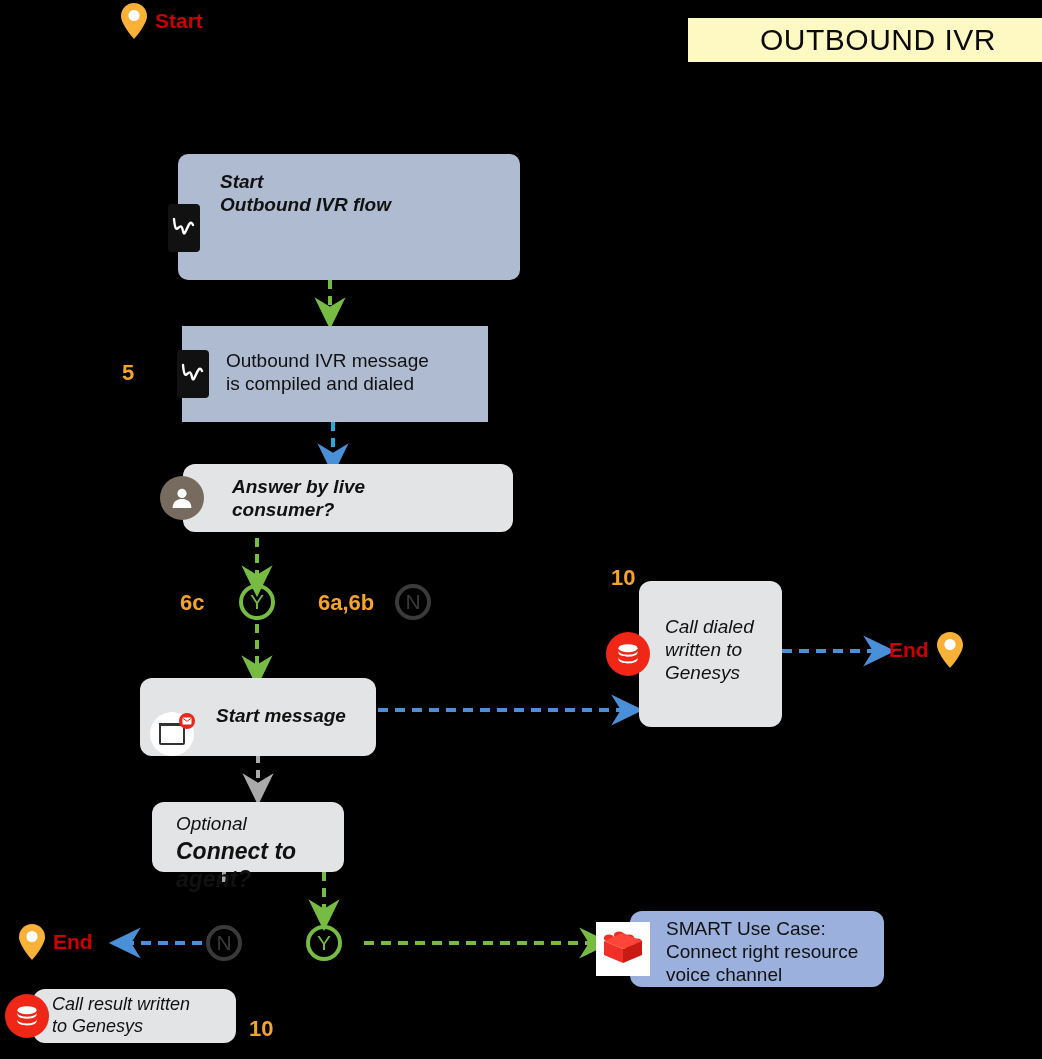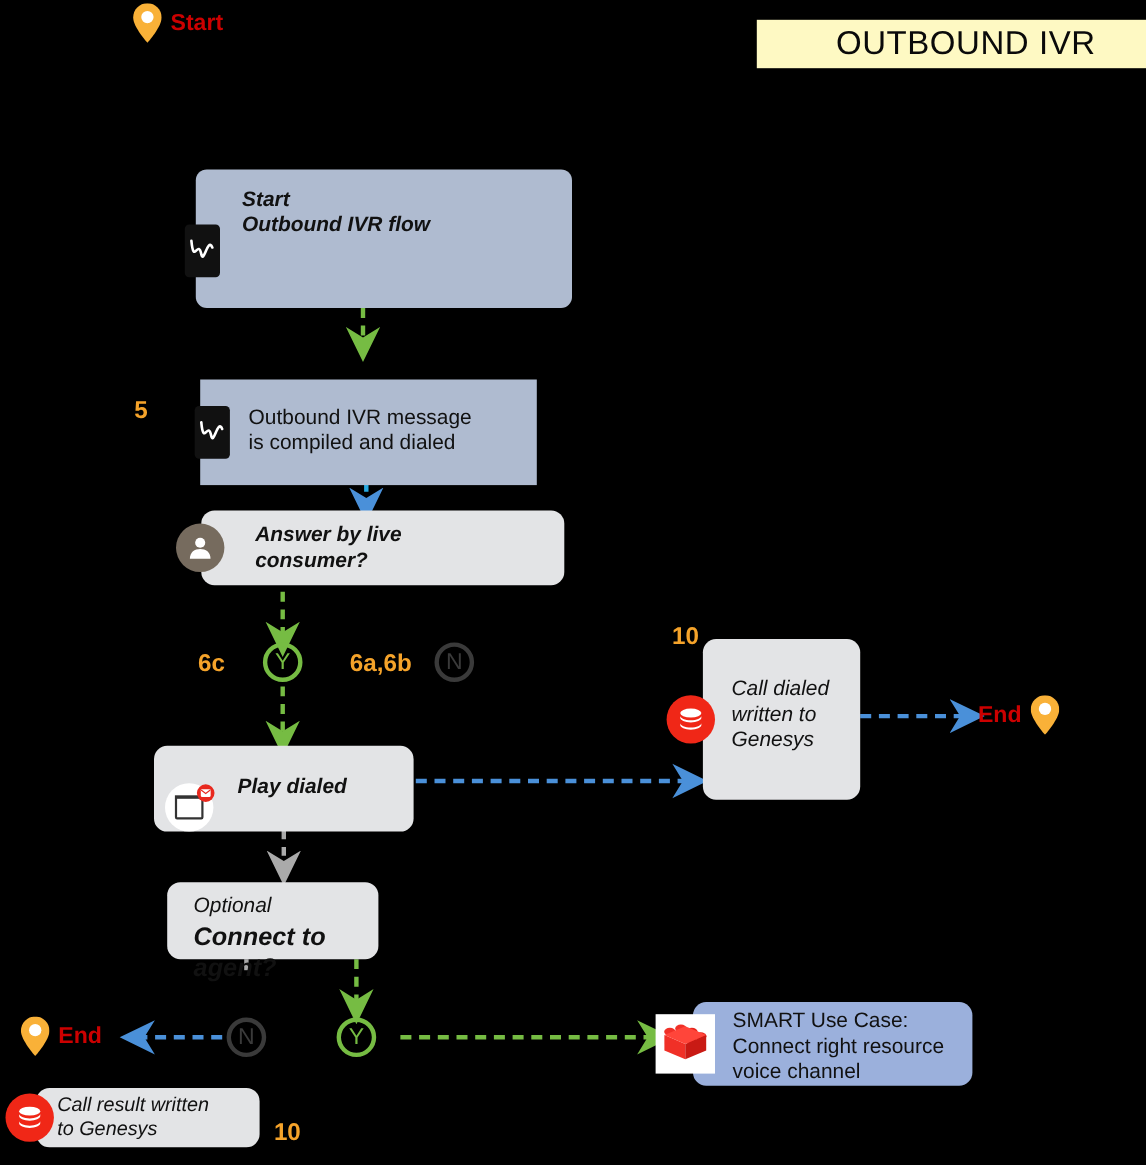--- a/index.html
+++ b/index.html
@@ -261,7 +261,7 @@
 Outbound IVR flow</span>
   </div>
 
-  <div class="abs box box-blue" style="left:182px; top:345px; width:306px; height:96px;">
+  <div class="abs box box-blue" style="left:182px; top:326px; width:306px; height:96px;">
     <span class="icon-wave abs" style="left:-5px; top:24px;">
       <svg width="24" height="30" viewBox="0 0 24 30" xmlns="http://www.w3.org/2000/svg">
         <path d="M2 6 C4 28, 8 4, 11 18 C13 28, 17 2, 21 12" stroke="#FFFFFF" stroke-width="2.4" fill="none" stroke-linecap="round"></path>

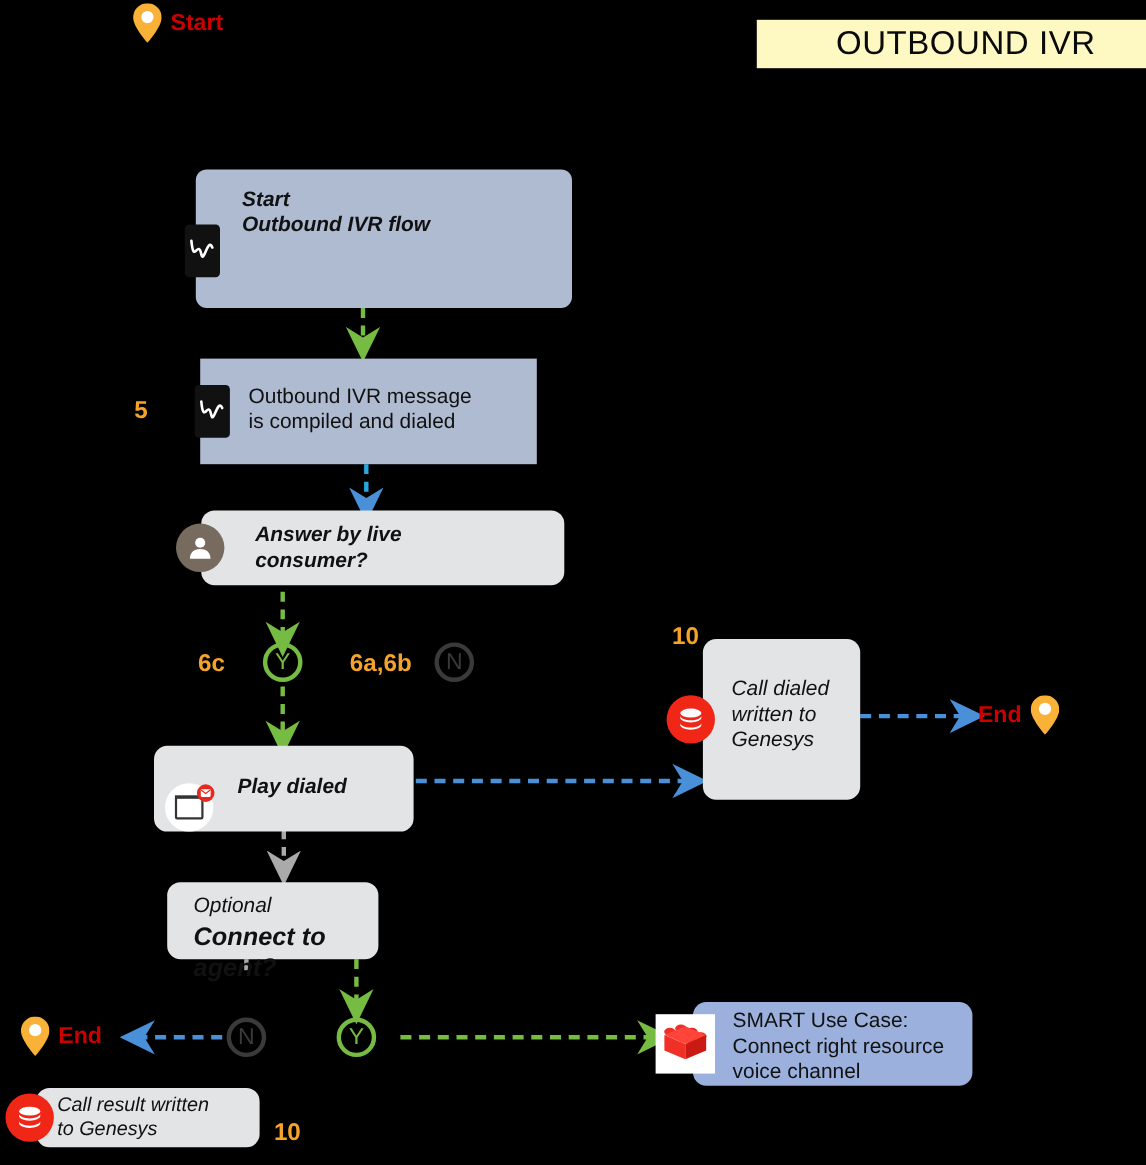--- a/index.html
+++ b/index.html
@@ -298,7 +298,7 @@
         </svg>
       </span>
     </span>
-    <span class="box-text t-bolditalic abs" style="left:76px; top:26px; font-size:19px;">Play dialed</span>
+    <span class="box-text t-bolditalic abs" style="left:76px; top:26px; font-size:19px;">Start message</span>
   </div>
 
   <div class="abs step-num" style="left:611px; top:565px;">10</div>

